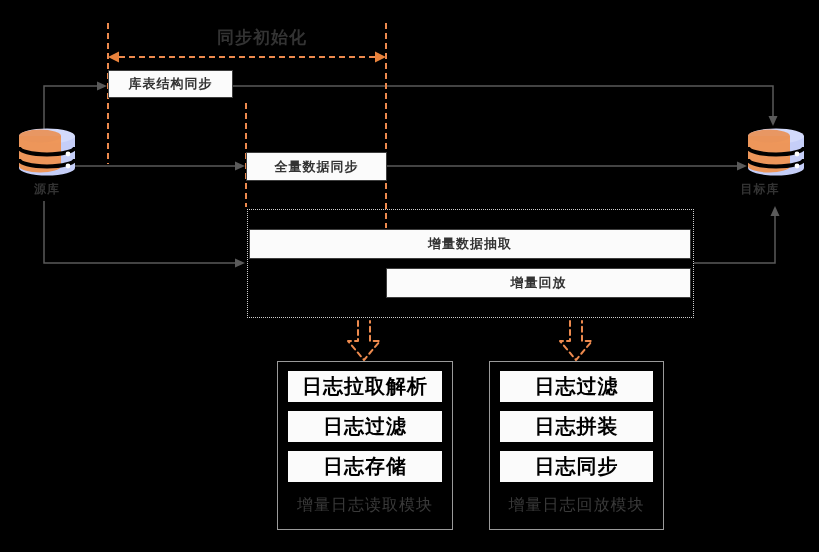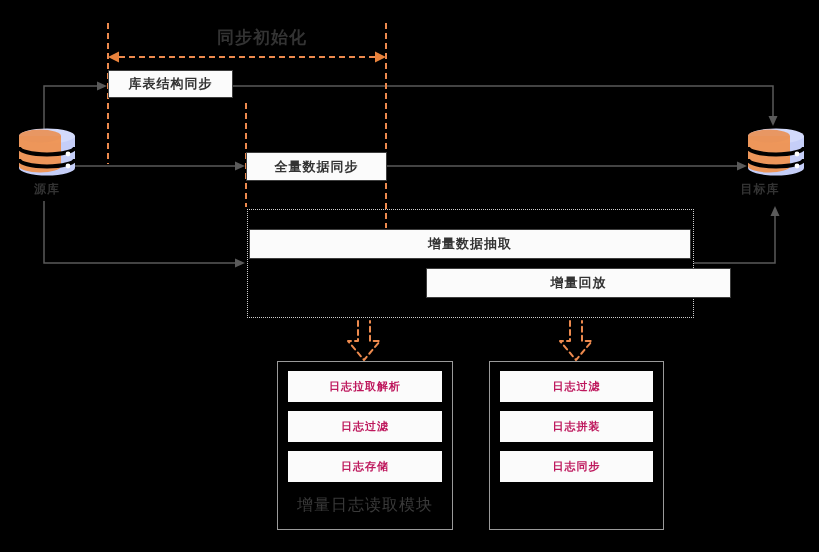--- a/index.html
+++ b/index.html
@@ -113,7 +113,7 @@
 
   <div class="el node" style="left:249px;top:229px;width:442px;height:30px;">增量数据抽取</div>
 
-  <div class="el node" style="left:386px;top:268px;width:305px;height:30px;margin-left:40px;">增量回放</div>
+  <div class="el node" style="left:386px;top:268px;width:305px;height:30px;">增量回放</div>
 
   <div class="el module" style="left:277px;top:361px;width:176px;height:169px;">
     <div class="step">日志拉取解析</div>

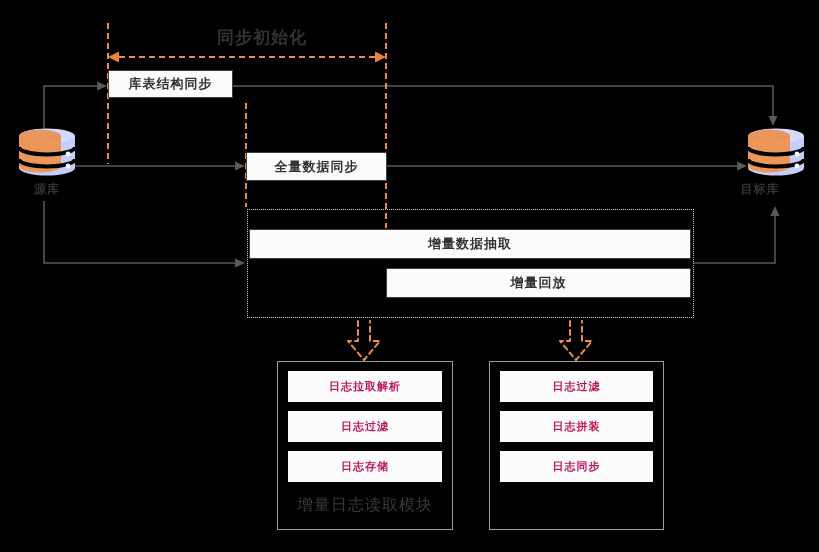--- a/index.html
+++ b/index.html
@@ -25,9 +25,9 @@
     display:flex;flex-direction:column;padding:9px 10px 0 10px;
   }
   .step{
-    height:31px;margin-bottom:9px;background:#FBFBFB;color:#be185d;
+    height:31px;margin-bottom:9px;background:#FBFBFB;color:#000000;
     display:flex;align-items:center;justify-content:center;
-    font-weight:700;font-size:11px;letter-spacing:1px;
+    font-weight:700;font-size:20px;letter-spacing:1px;
   }
   .module-caption{
     text-align:center;font-weight:400;font-size:16px;color:#3A3A3A;

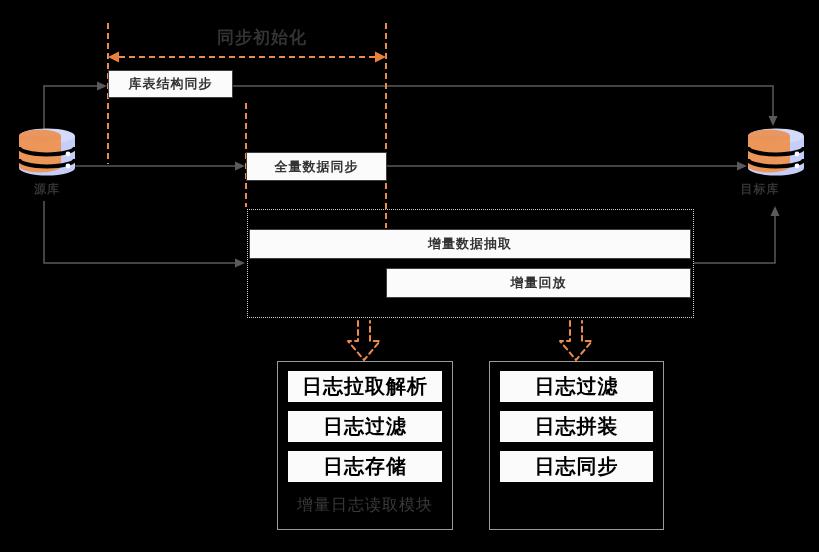--- a/index.html
+++ b/index.html
@@ -126,6 +126,7 @@
     <div class="step">日志过滤</div>
     <div class="step">日志拼装</div>
     <div class="step">日志同步</div>
+    <div class="module-caption">增量日志回放模块</div>
   </div>
 
 </div>

